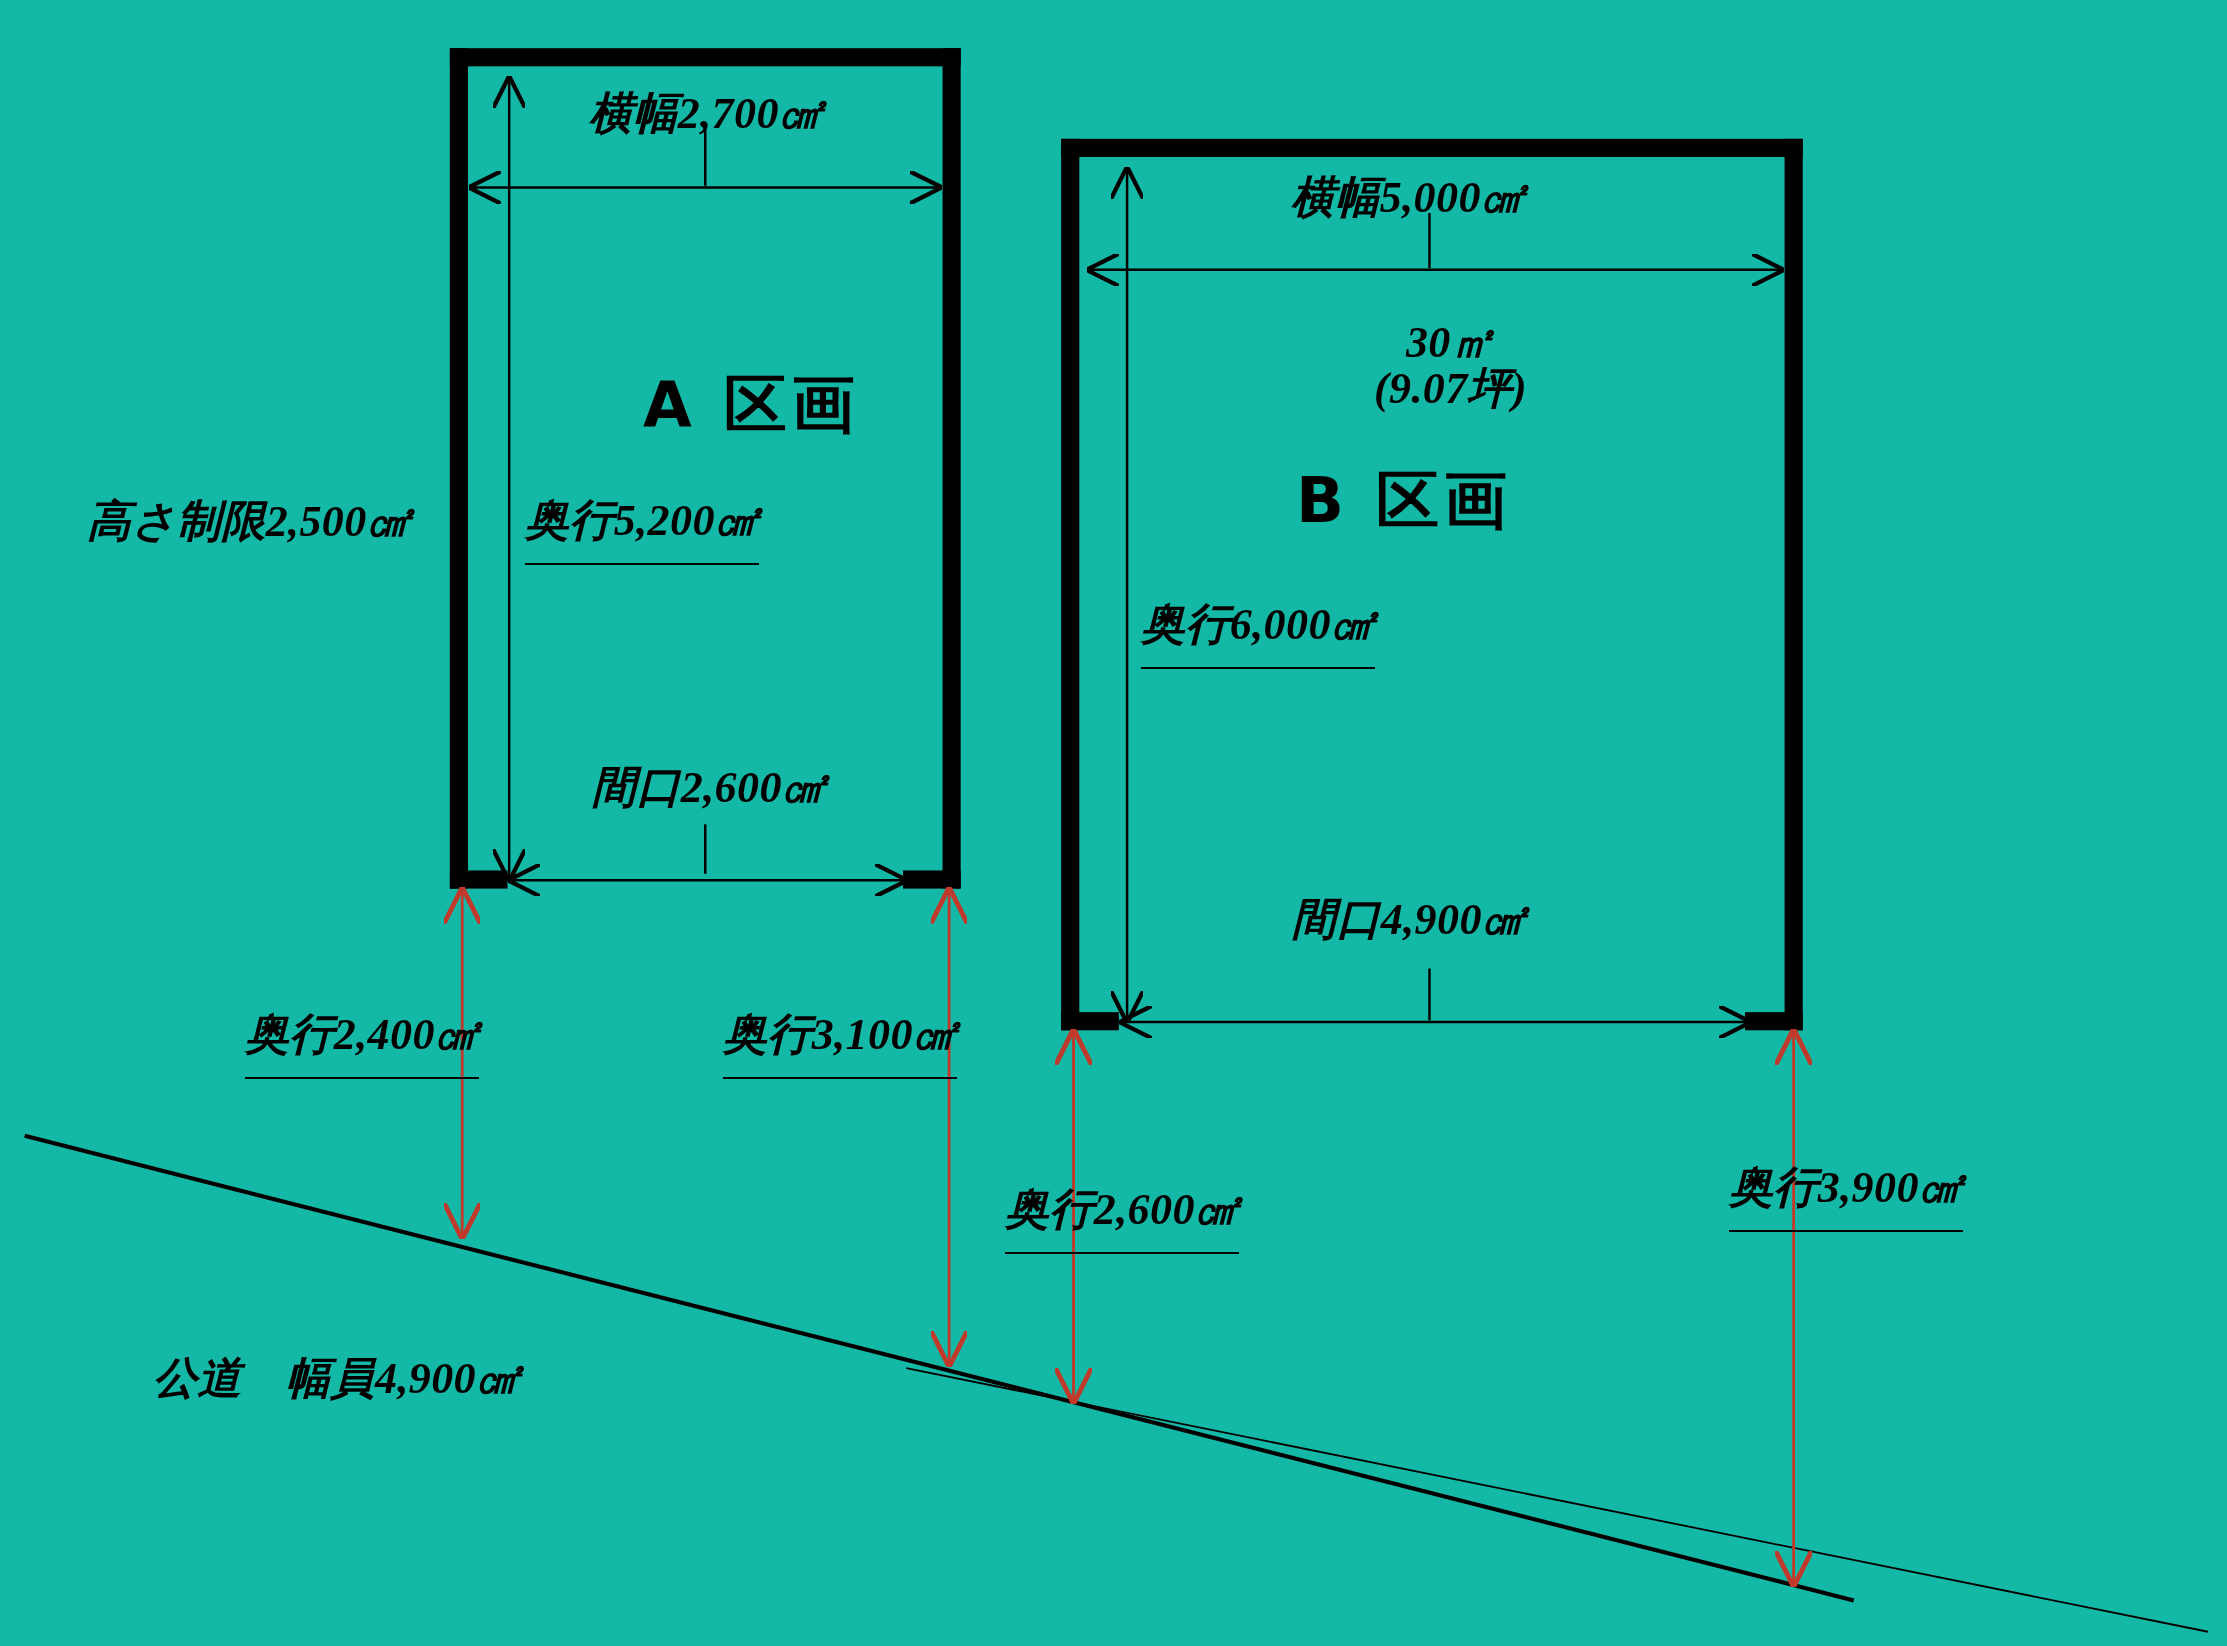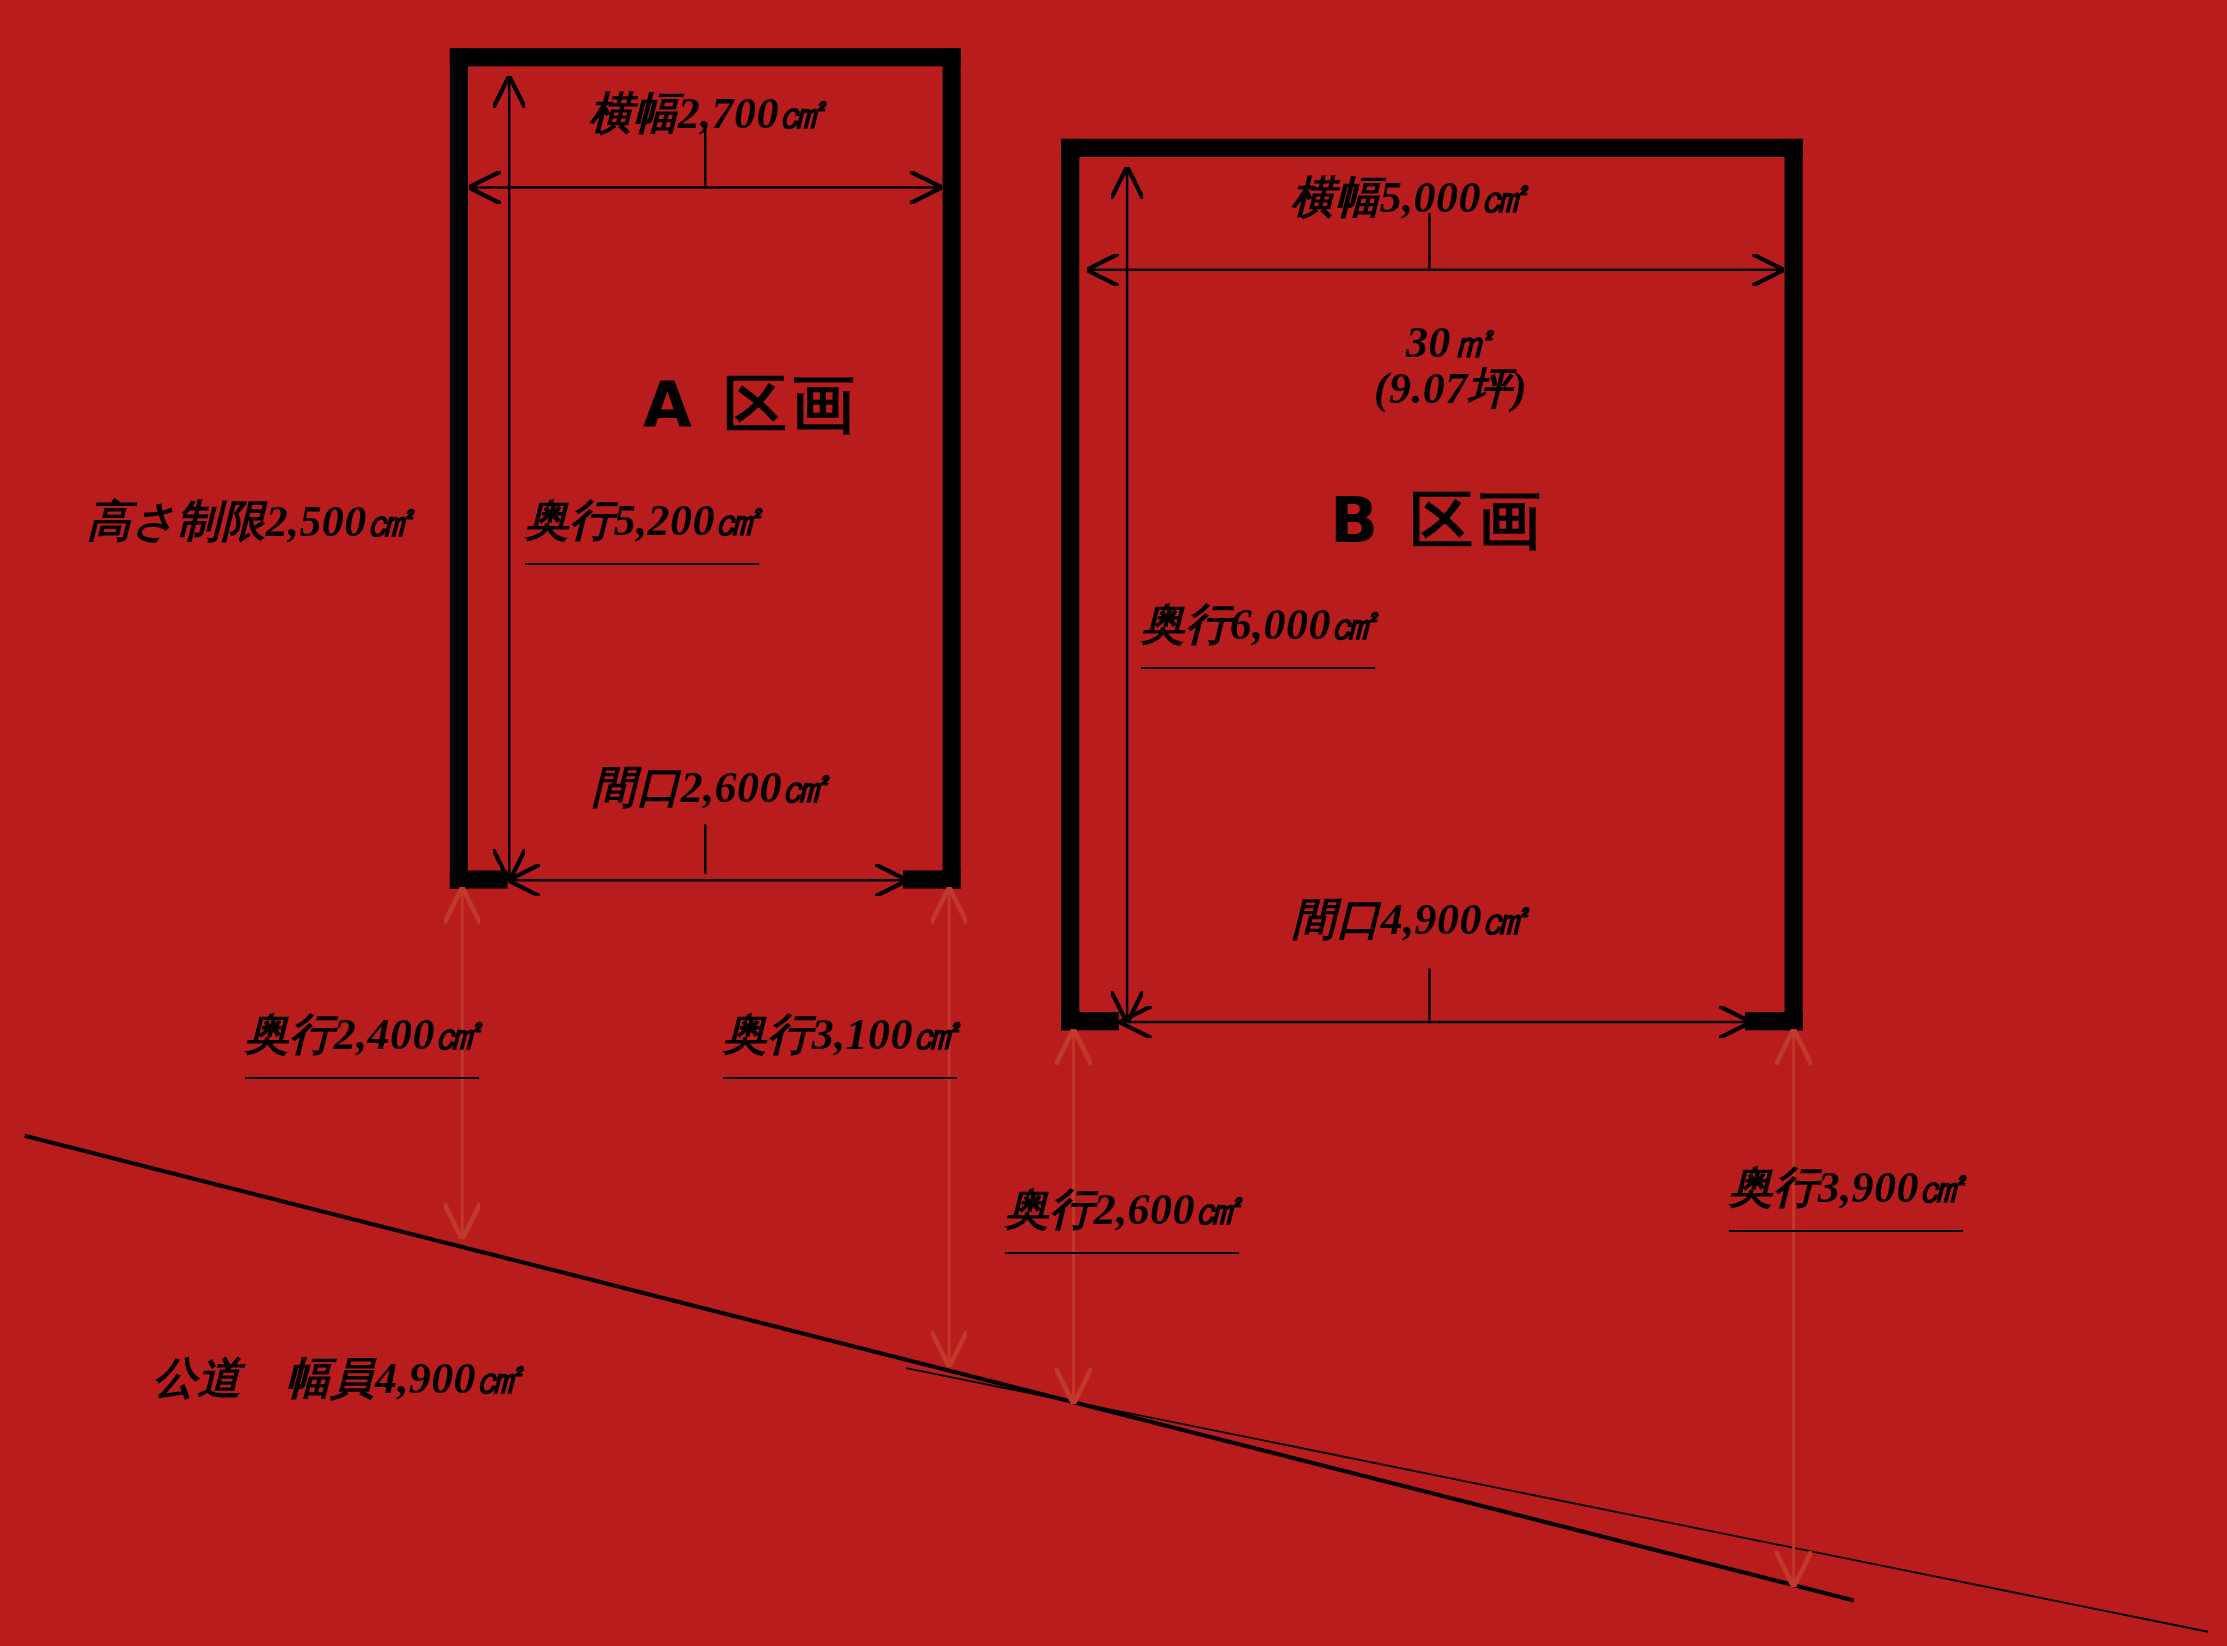--- a/index.html
+++ b/index.html
@@ -15,7 +15,7 @@
     position: relative;
     width: 2227px;
     height: 1647px;
-    background: #b91c1c;
+    background: #14b8a6;
     overflow: hidden;
   }
   #svg-layer {

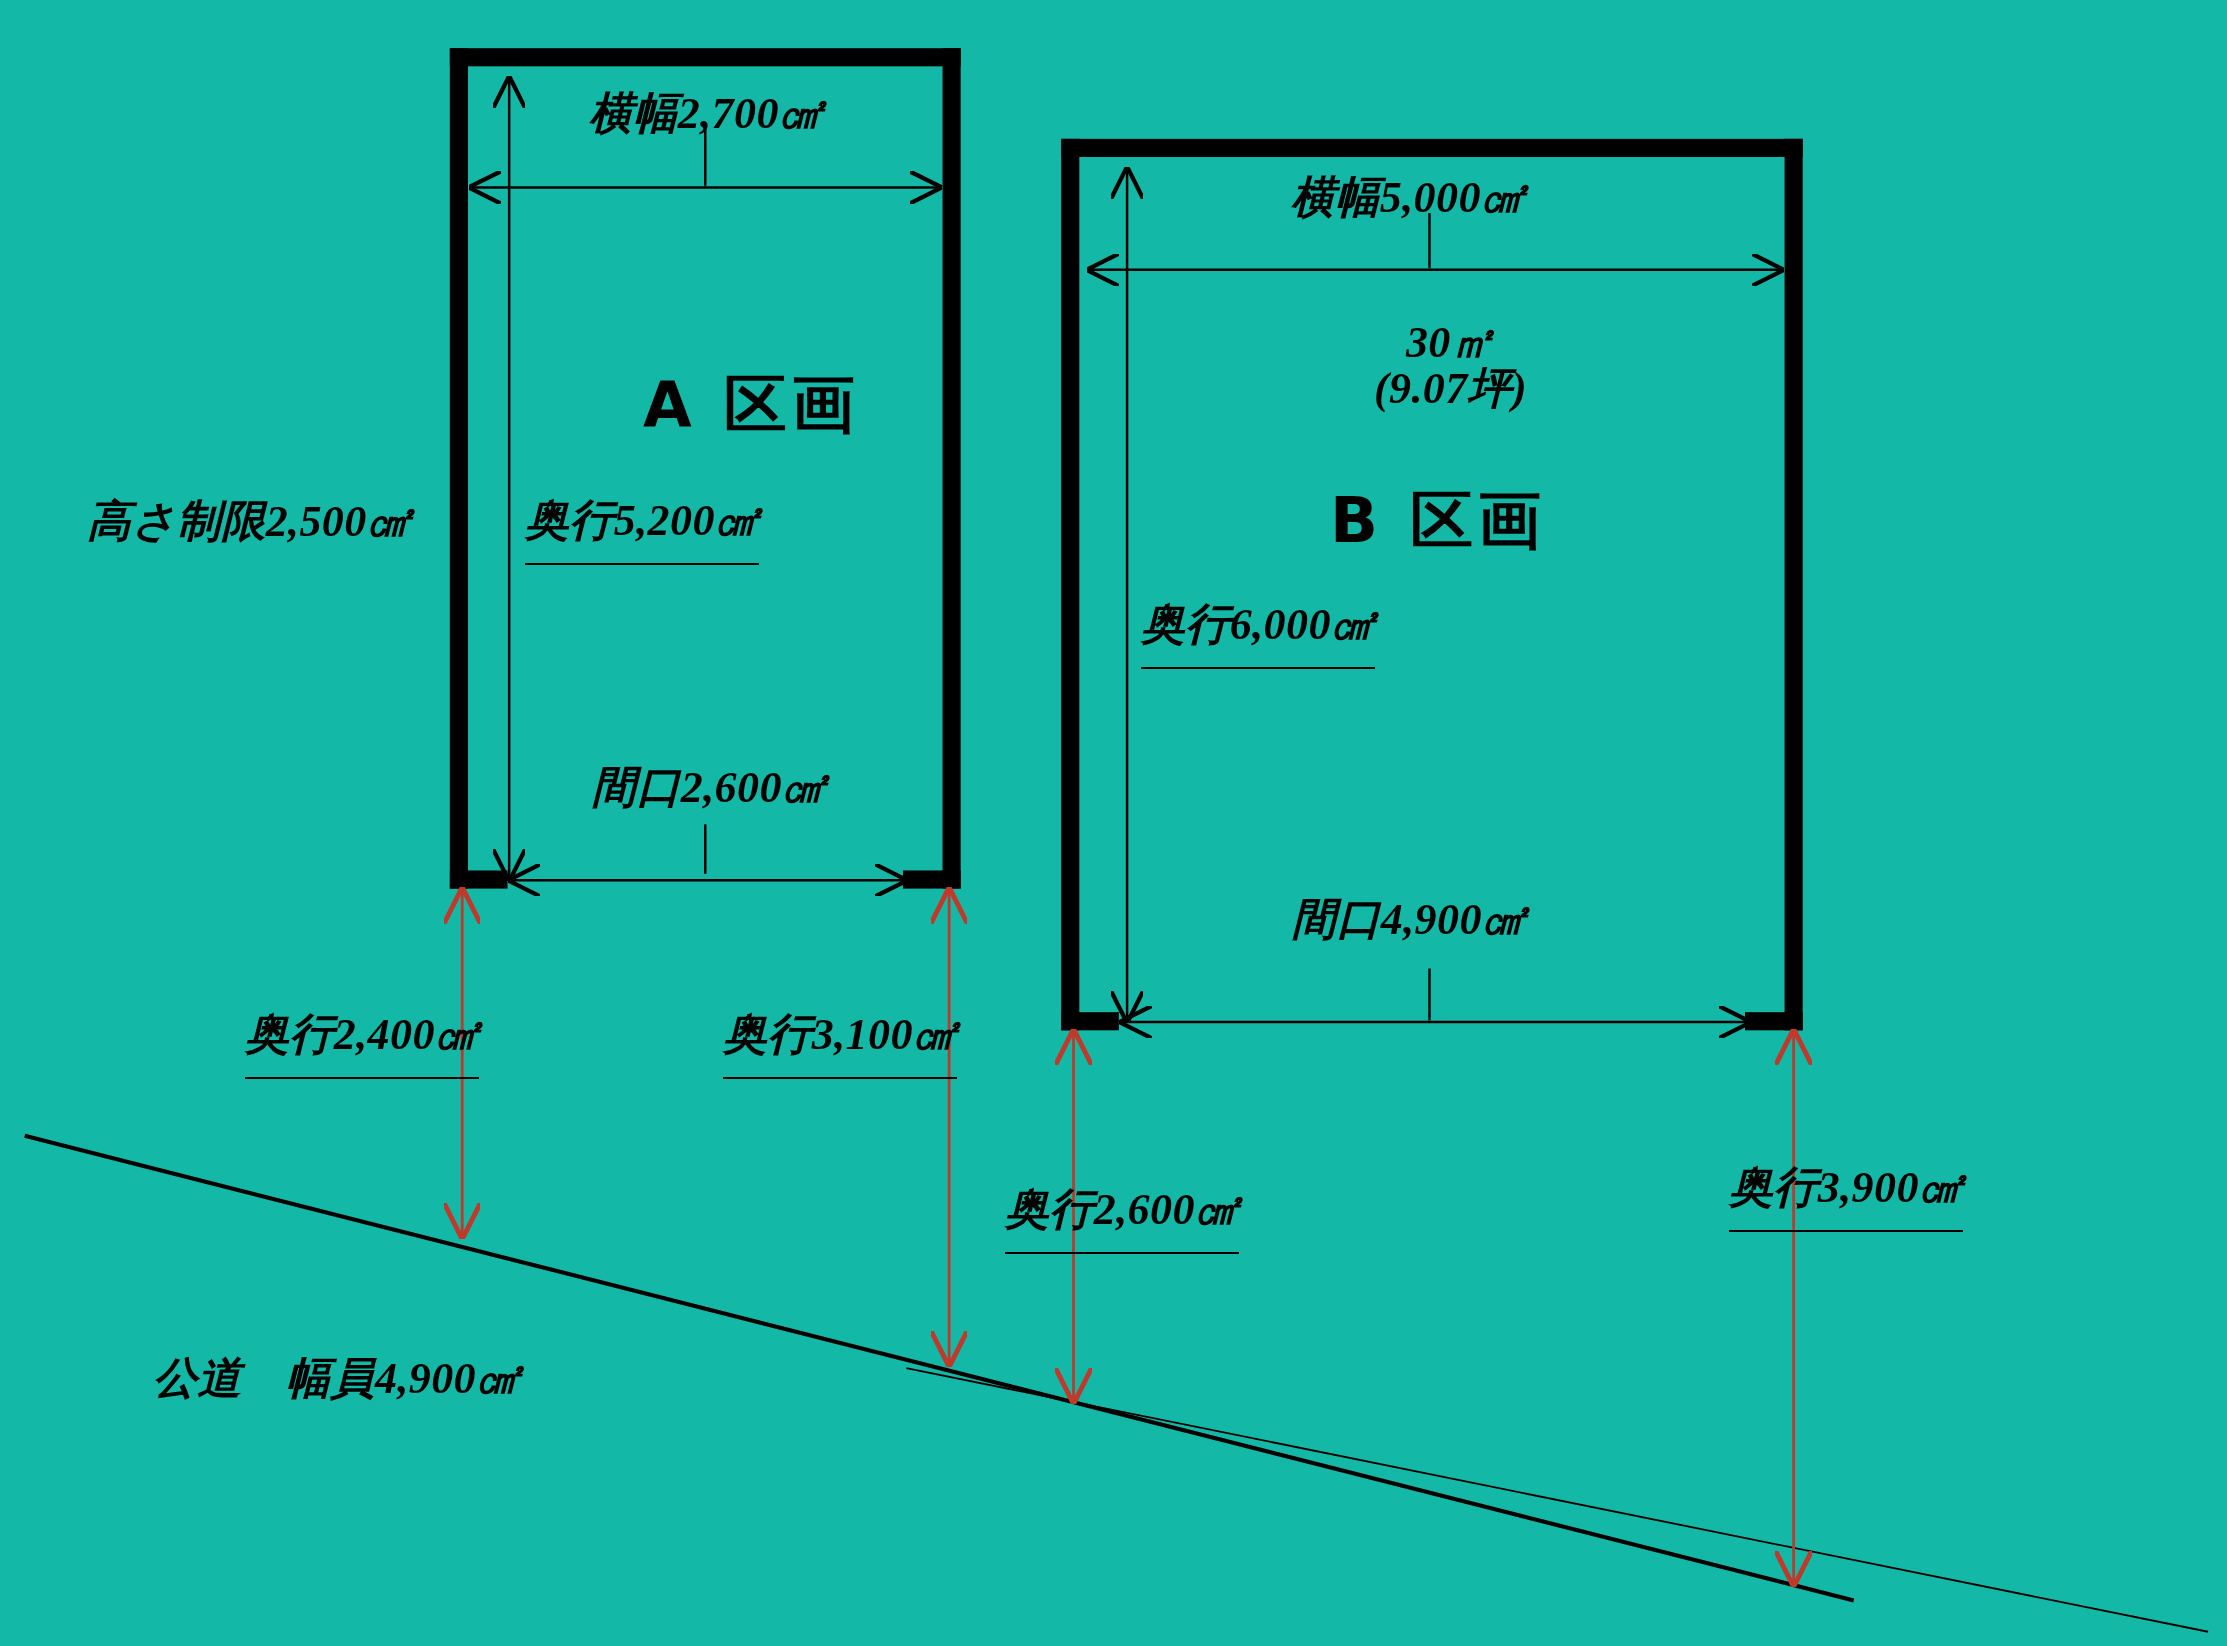--- a/index.html
+++ b/index.html
@@ -137,7 +137,7 @@
     <span class="l2">(9.07坪)</span>
   </div>
 
-  <div class="lbl sz-zone" style="left:1330px; top:468px;margin-top:20px;">B 区画</div>
+  <div class="lbl sz-zone" style="left:1296px; top:468px;">B 区画</div>
 
   <div class="lbl sz-dim u" style="left:1141px; top:602px;">奥行6,000㎠</div>
 

